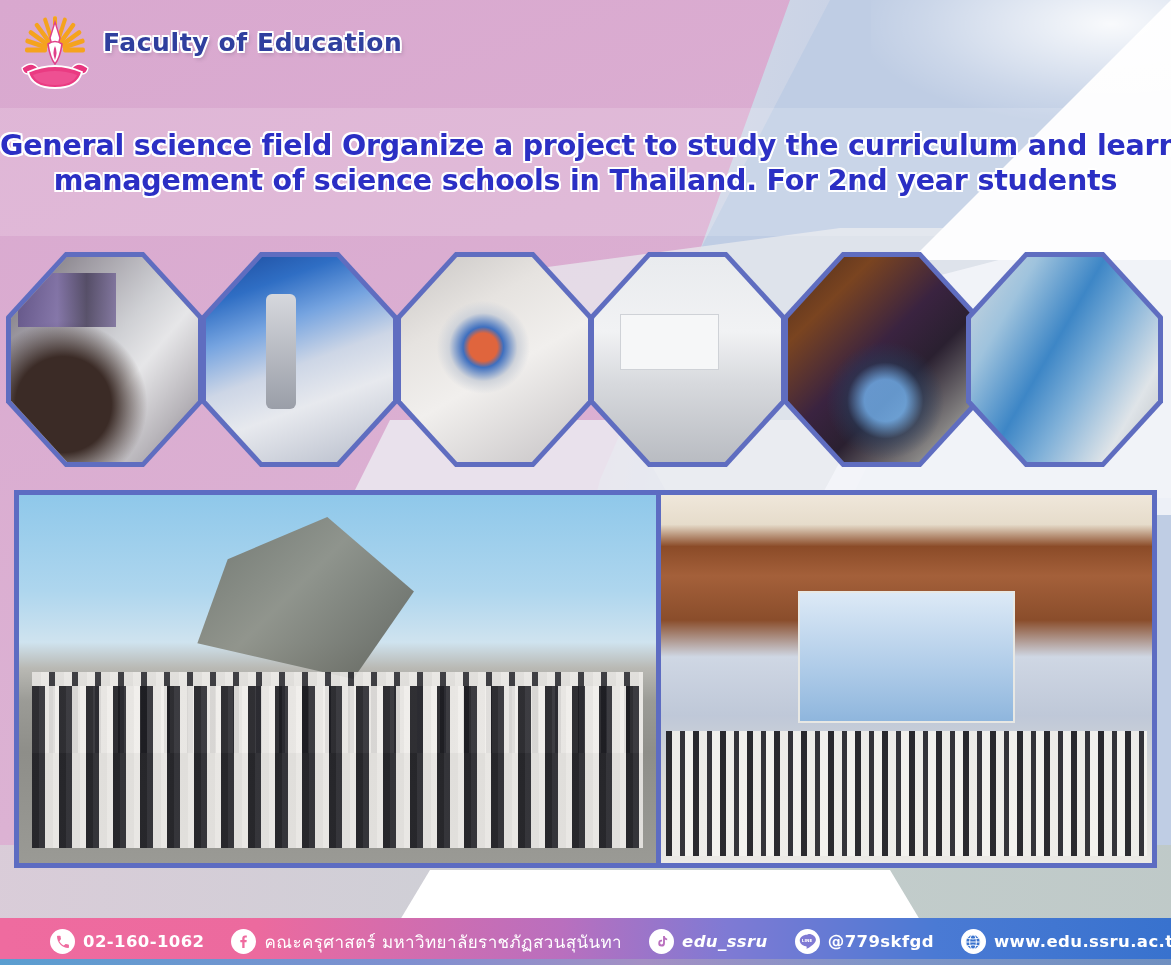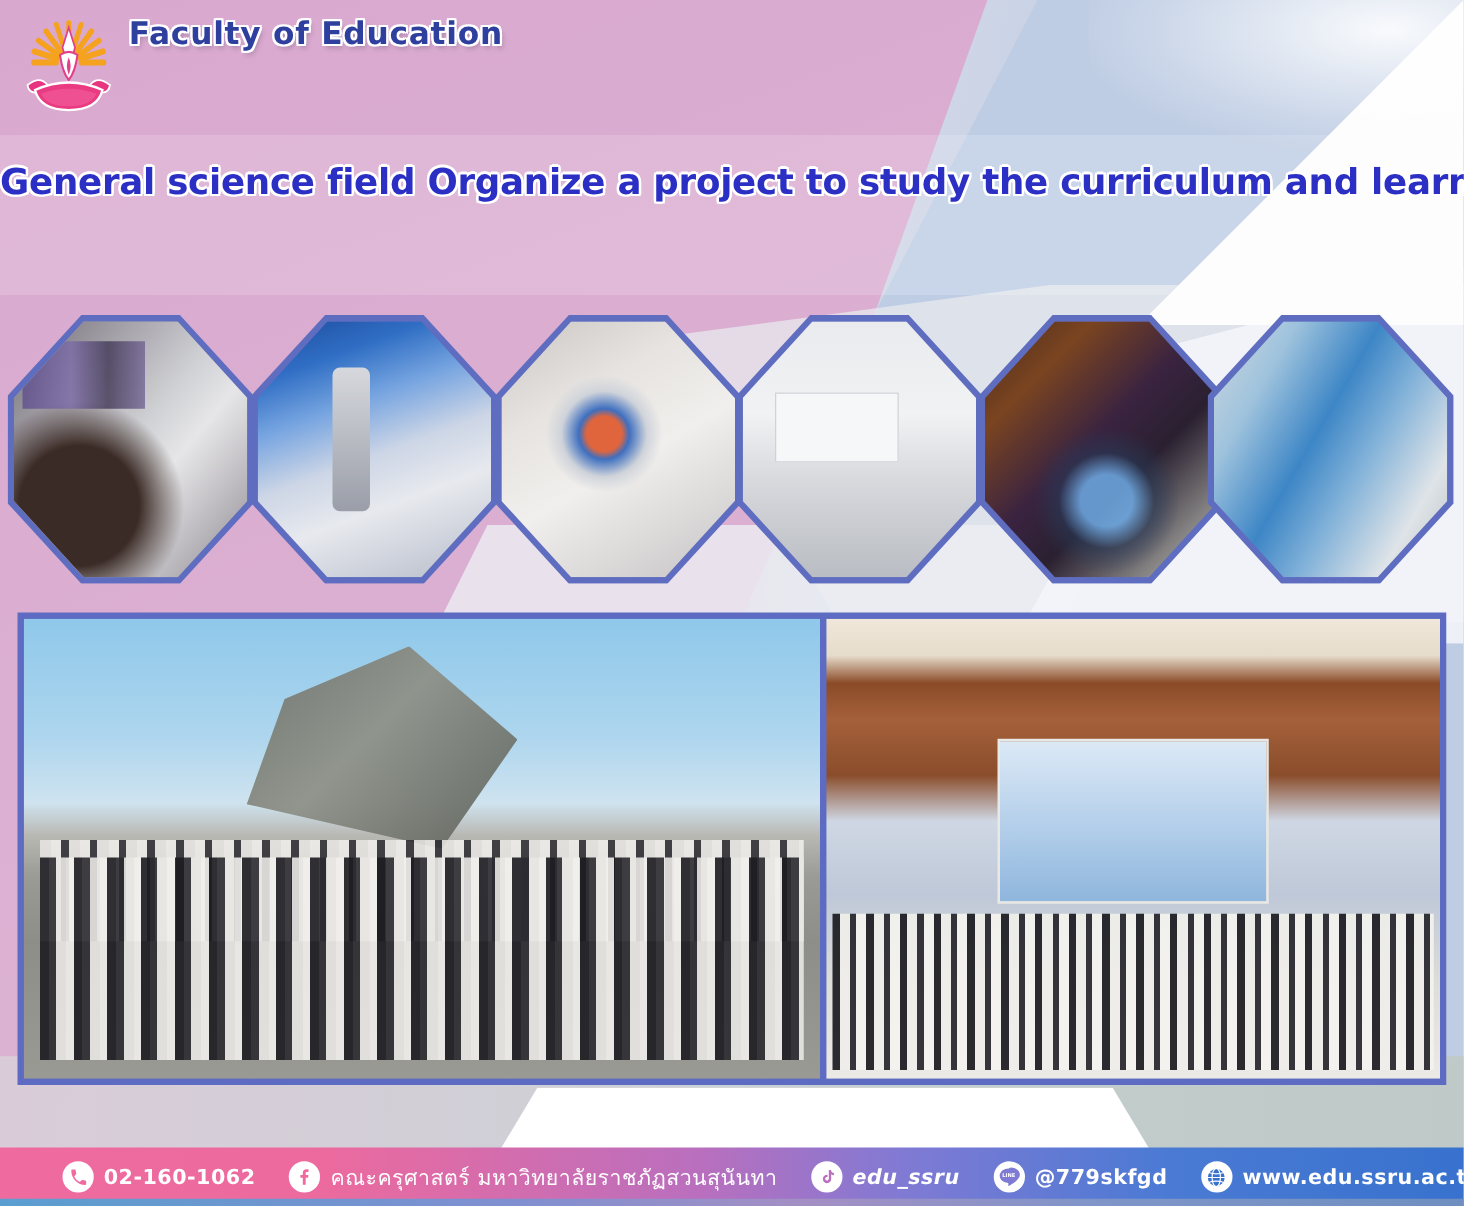--- a/index.html
+++ b/index.html
@@ -45,7 +45,7 @@
   
   .header { position:absolute; left:0; top:0; width:1171px; height:112px; }
   .logo { position:absolute; left:14px; top:10px; width:82px; height:92px; }
-  .hdr-text { position:absolute; left:103px; top:8px; }
+  .hdr-text { position:absolute; left:103px; top:24px; }
   .hdr-line {
     font-family:"DejaVu Sans", sans-serif;
     font-weight:bold; font-size:25px; letter-spacing:.6px;

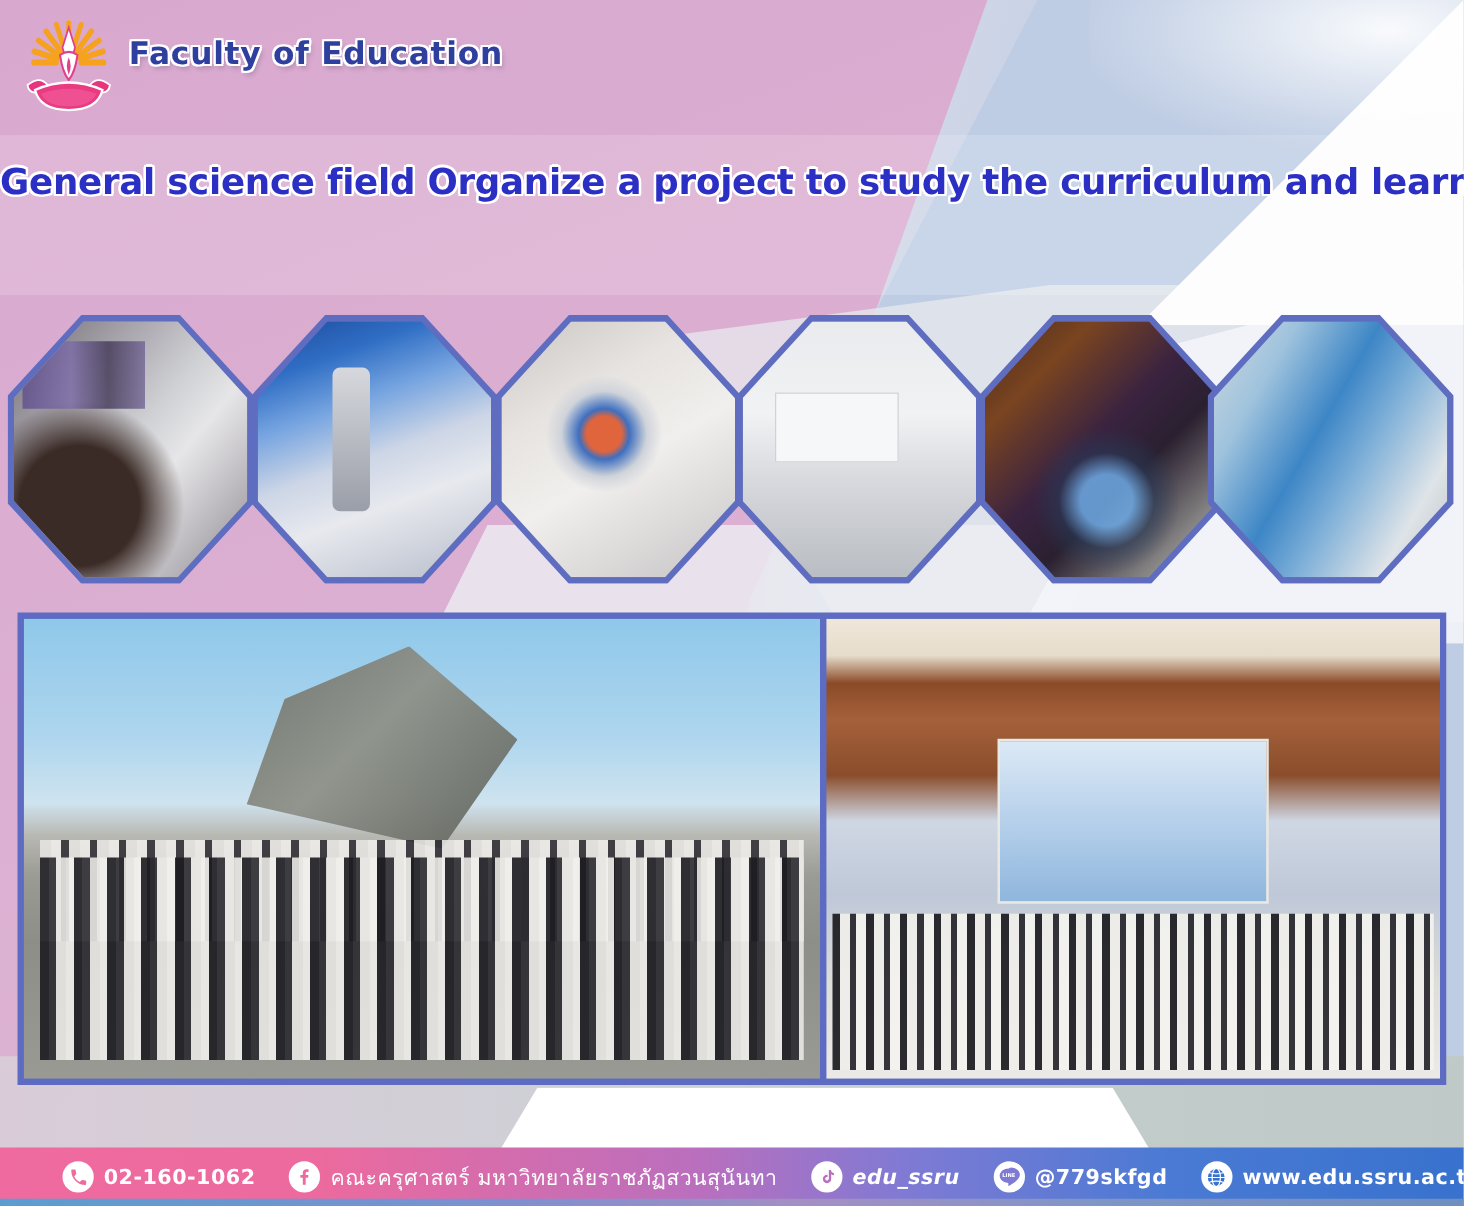--- a/index.html
+++ b/index.html
@@ -227,6 +227,7 @@
 
   <div class="title-wrap">
     <div class="title-line">General science field Organize a project to study the curriculum and learning</div>
+    <div class="title-line">management of science schools in Thailand. For 2nd year students</div>
   </div>
 
   <div class="oct-strip">

